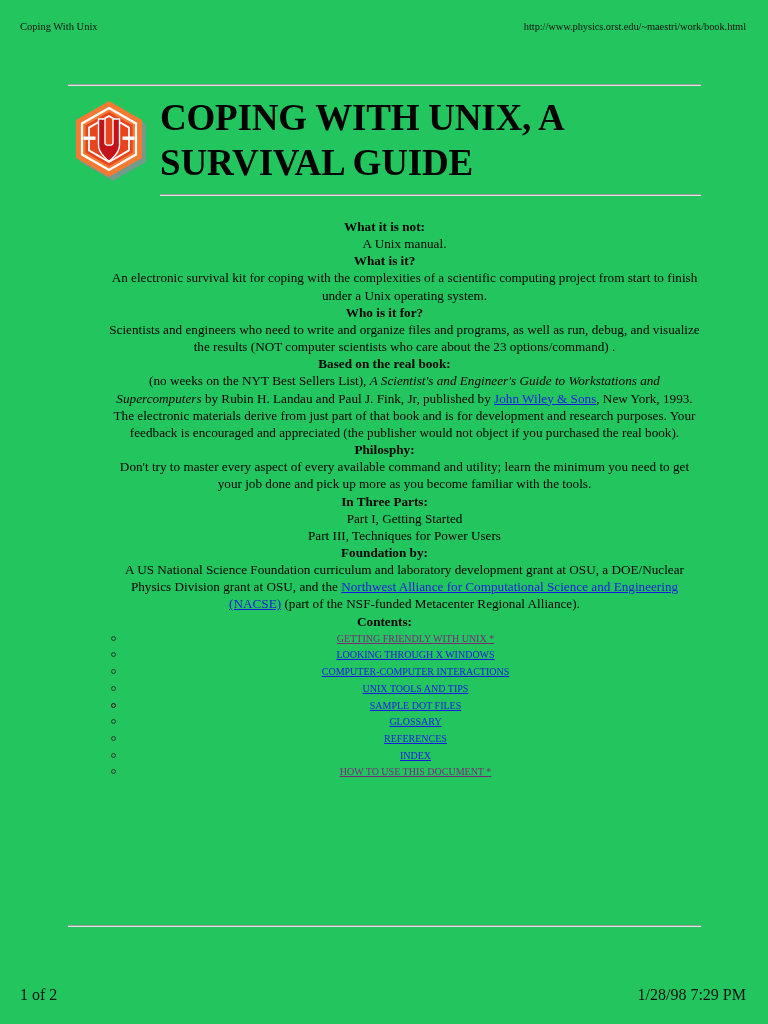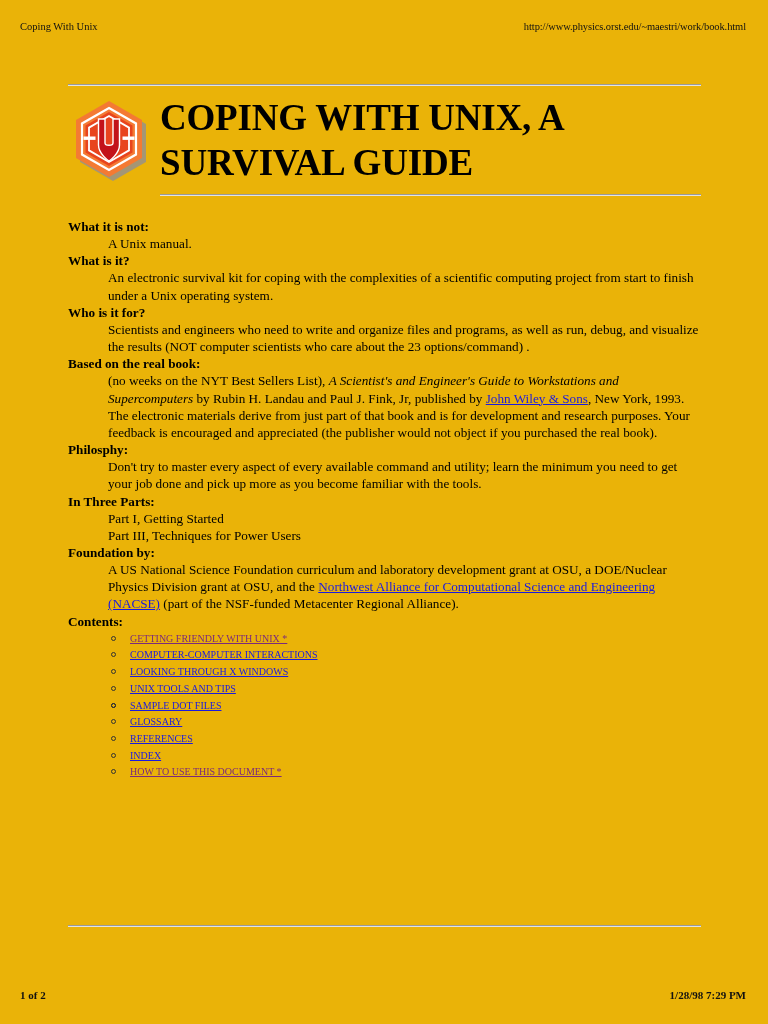--- a/index.html
+++ b/index.html
@@ -12,7 +12,7 @@
     position: relative;
     width: 768px;
     height: 1024px;
-    background: #eab308;
+    background: #22c55e;
     font-family: "Liberation Serif", "DejaVu Serif", serif;
     color: #000000;
     overflow: hidden;

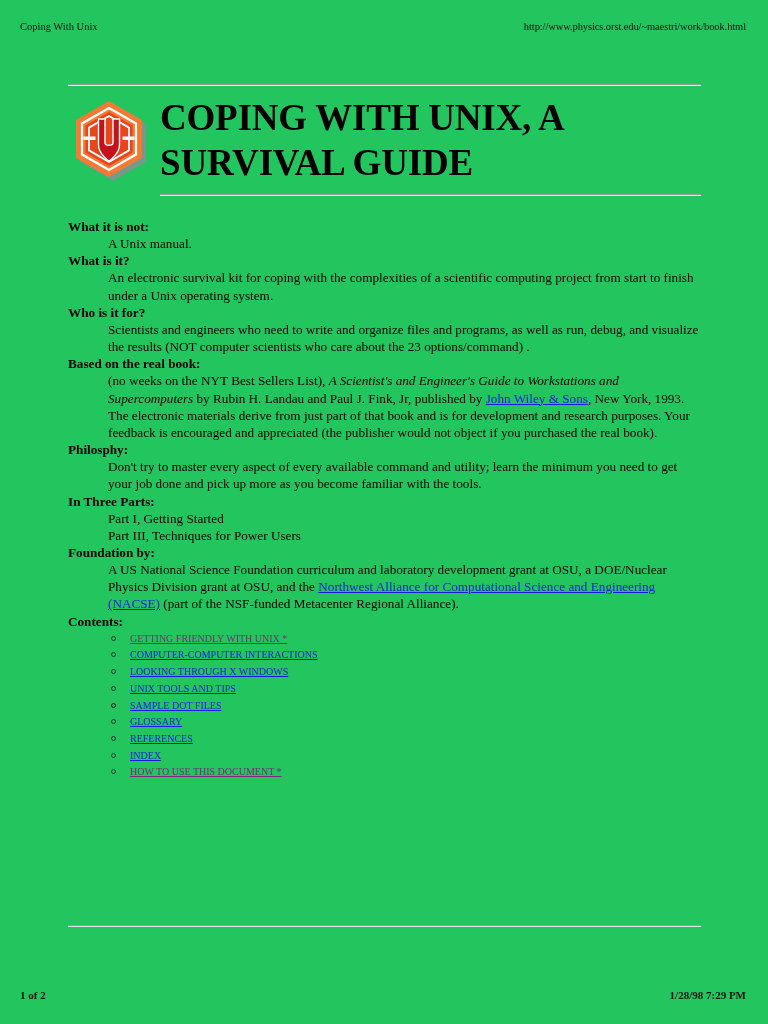--- a/index.html
+++ b/index.html
@@ -99,6 +99,7 @@
     padding-top: 18px;
     font-size: 13.2px;
     line-height: 1.30;
+    text-align: center;
   }
   .dt {
     font-weight: bold;

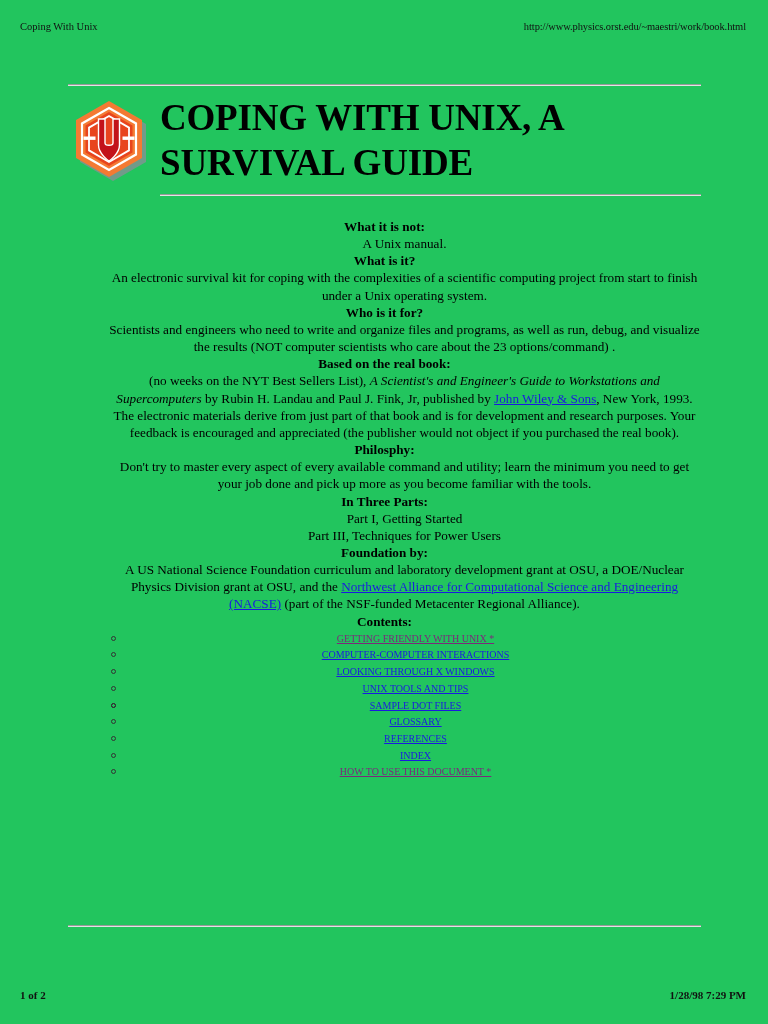--- a/index.html
+++ b/index.html
@@ -239,8 +239,8 @@
       <p class="dt">Contents:</p>
       <ul class="contents">
         <li><span class="bullet"></span><a href="#" class="link visited">GETTING FRIENDLY WITH UNIX *</a></li>
+        <li><span class="bullet"></span><a href="#" class="link">LOOKING THROUGH X WINDOWS</a></li>
         <li><span class="bullet"></span><a href="#" class="link">COMPUTER-COMPUTER INTERACTIONS</a></li>
-        <li><span class="bullet"></span><a href="#" class="link">LOOKING THROUGH X WINDOWS</a></li>
         <li><span class="bullet"></span><a href="#" class="link">UNIX TOOLS AND TIPS</a></li>
         <li><span class="bullet"></span></li>
         <li><span class="bullet"></span><a href="#" class="link">SAMPLE DOT FILES</a></li>

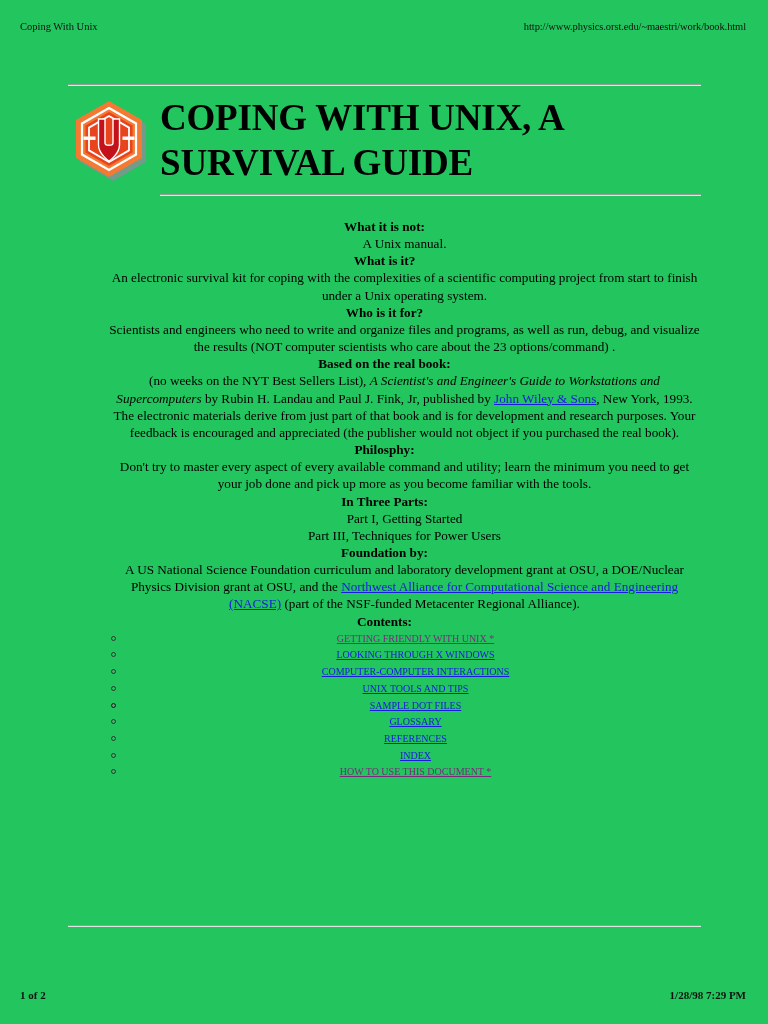--- a/index.html
+++ b/index.html
@@ -160,10 +160,9 @@
     right: 22px;
     top: 988px;
     height: 14px;
-    font-size: 11px;
+    font-size: 16px;
     line-height: 14px;
     color: #111;
-    font-weight: bold;
   }
   .print-footer .pf-left { position: absolute; left: 0; top: 0; }
   .print-footer .pf-right { position: absolute; right: 0; top: 0; white-space: nowrap; }

